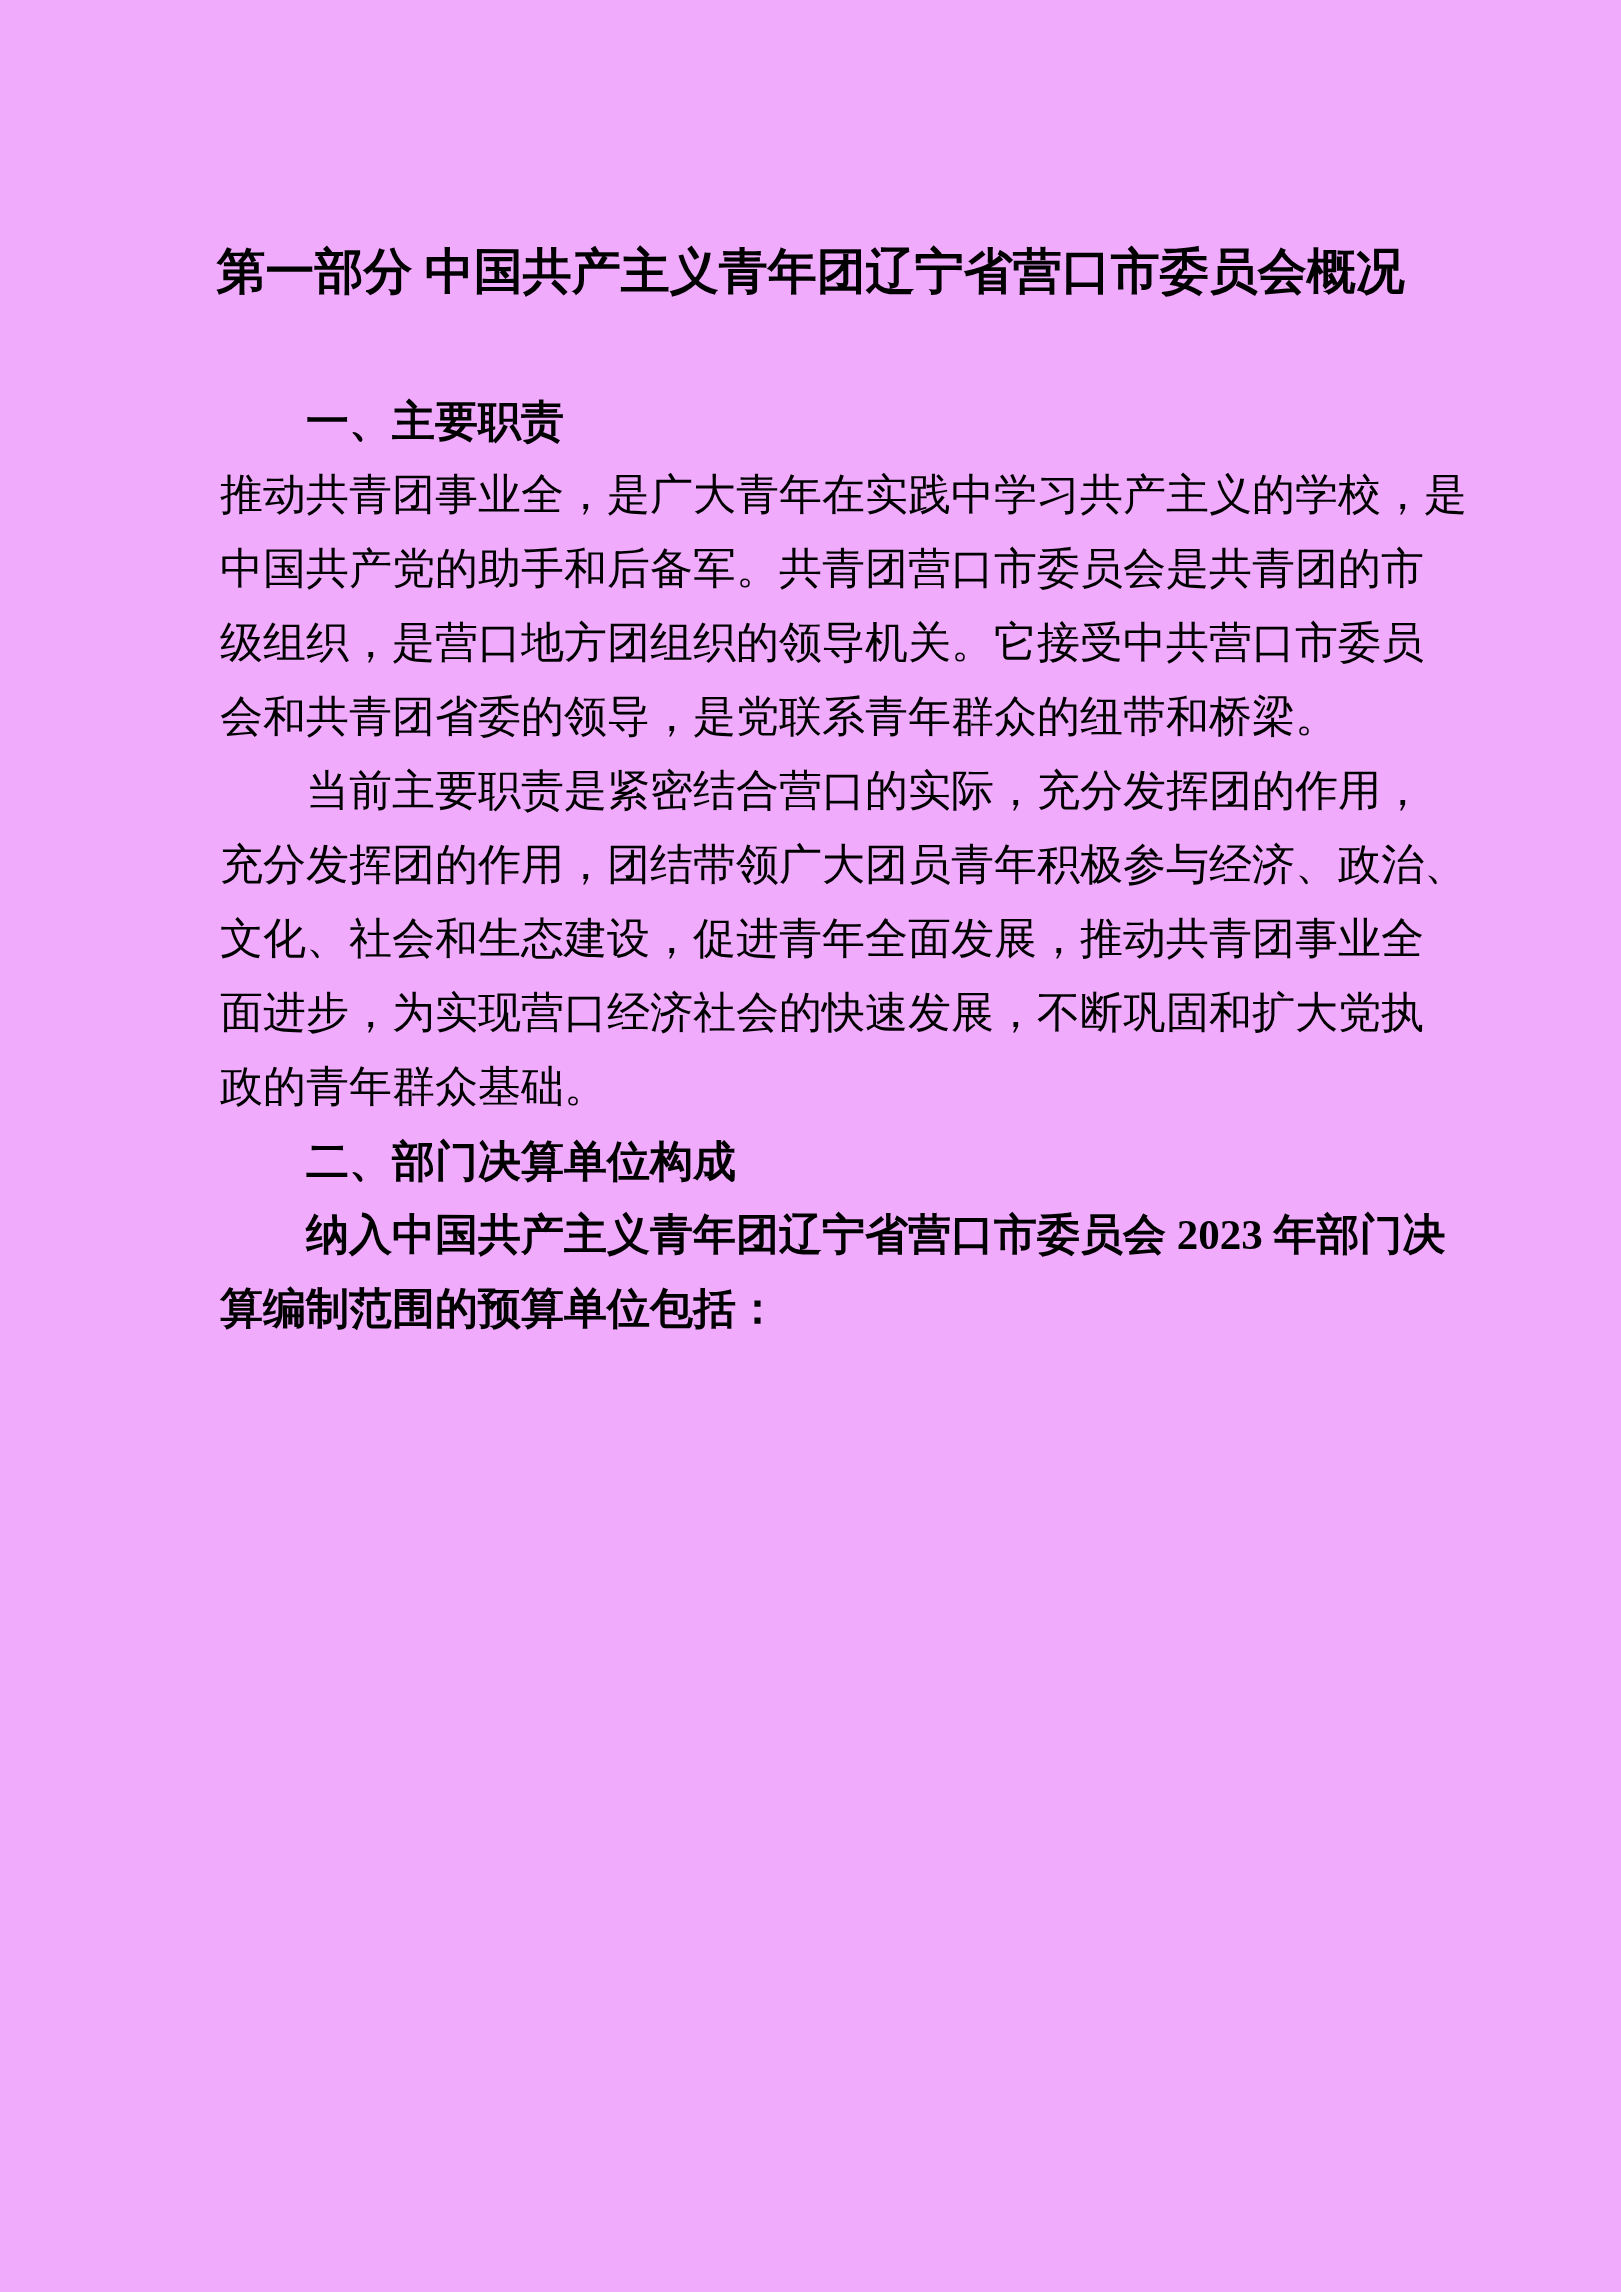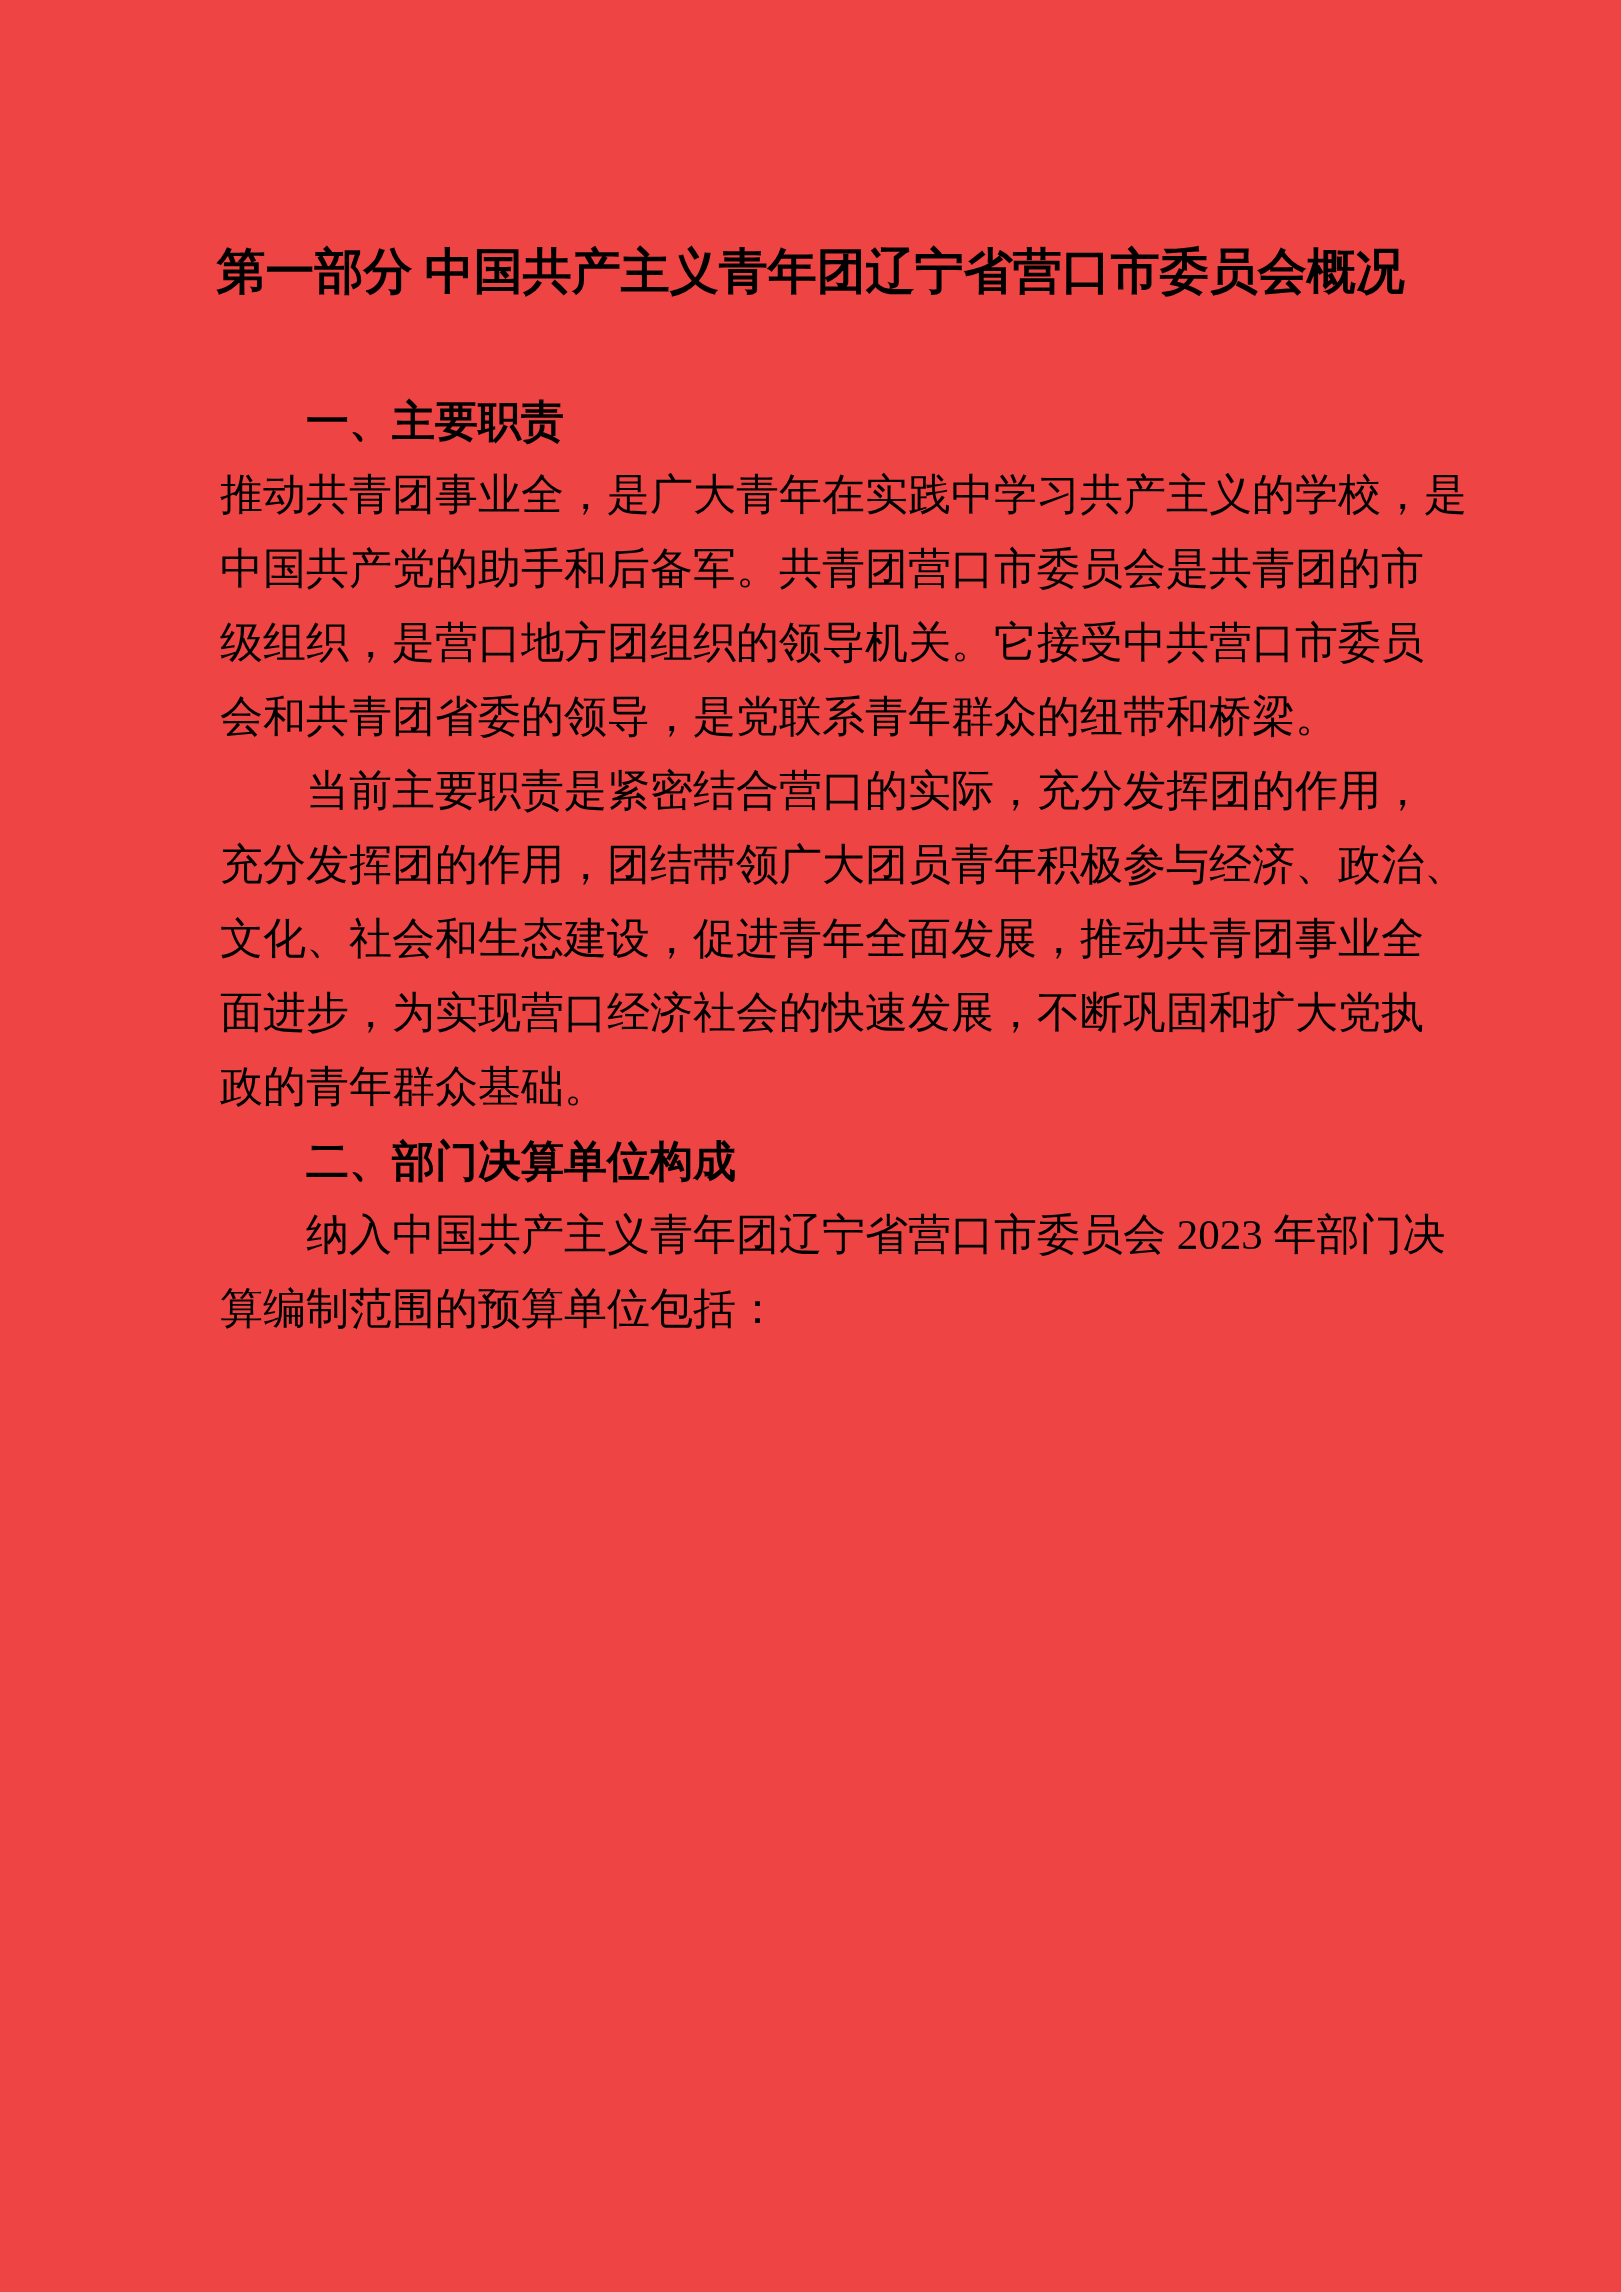--- a/index.html
+++ b/index.html
@@ -11,7 +11,7 @@
     position: relative;
     width: 1621px;
     height: 2293px;
-    background: #ef4444;
+    background: #f0abfc;
     overflow: hidden;
     color: #000000;
   }

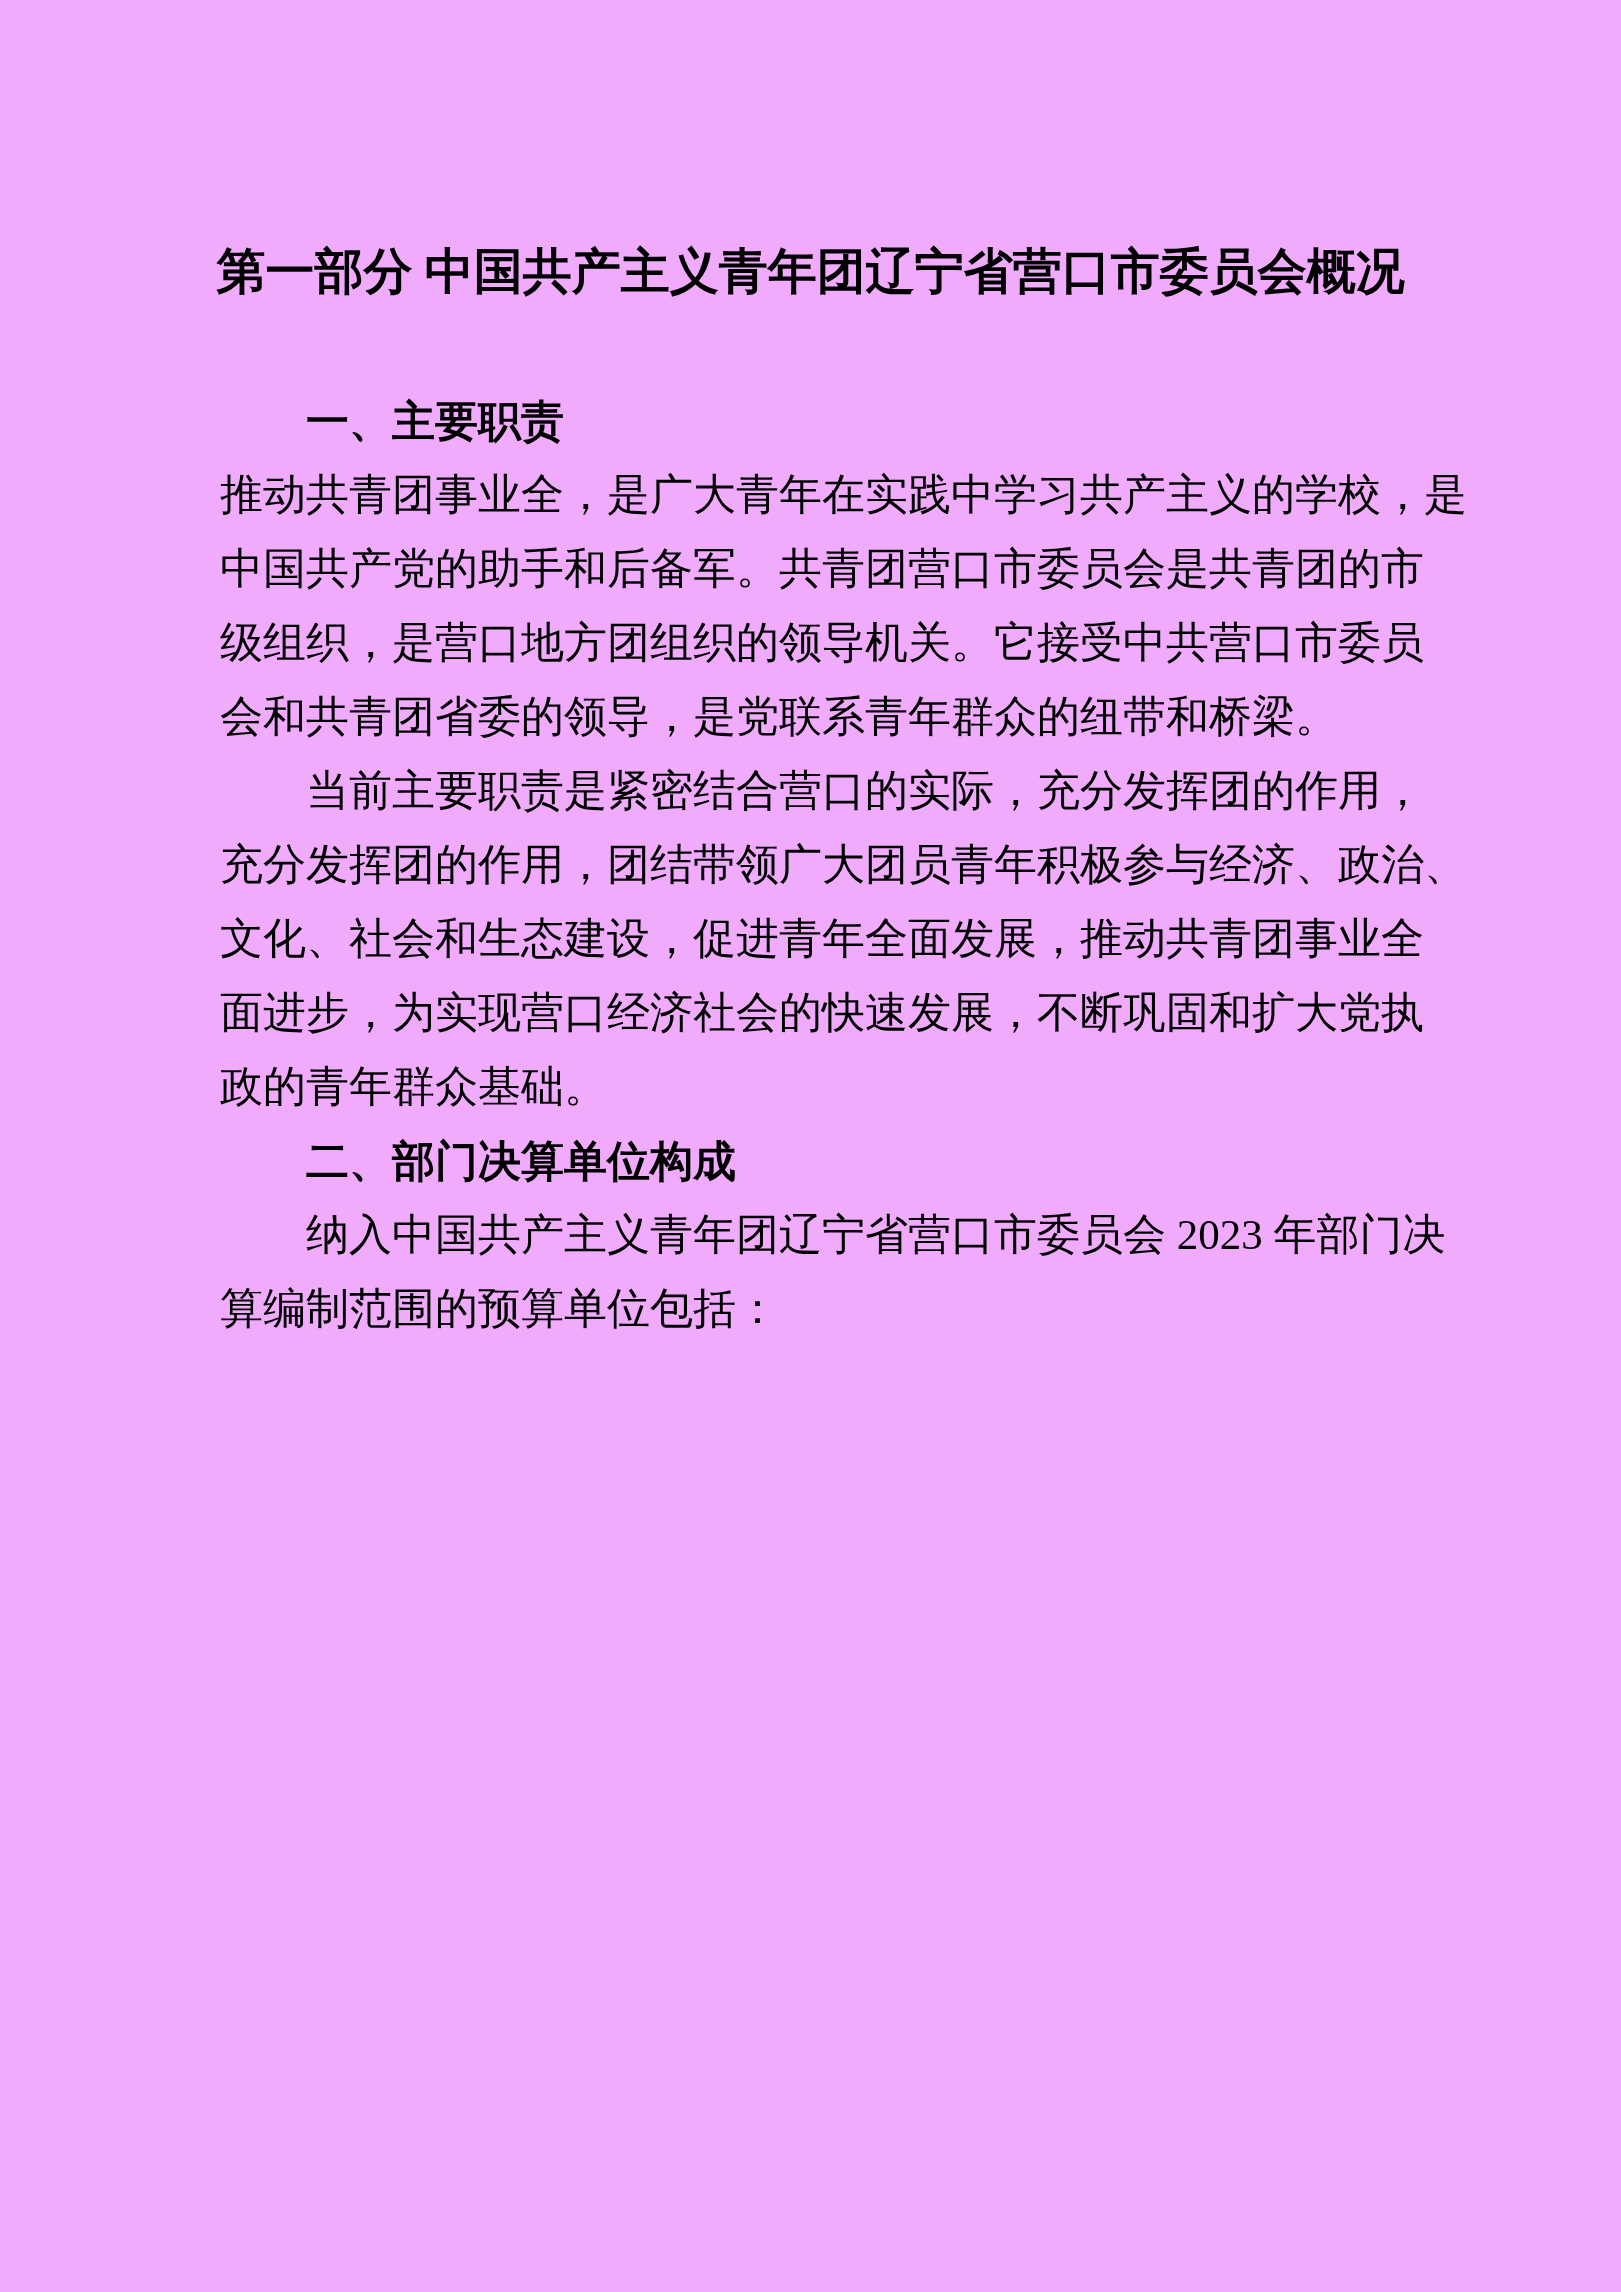--- a/index.html
+++ b/index.html
@@ -51,7 +51,7 @@
     font-weight: bold;
   }
   .bold {
-    font-weight: normal;
+    font-weight: bold;
   }
 </style>
 </head>

